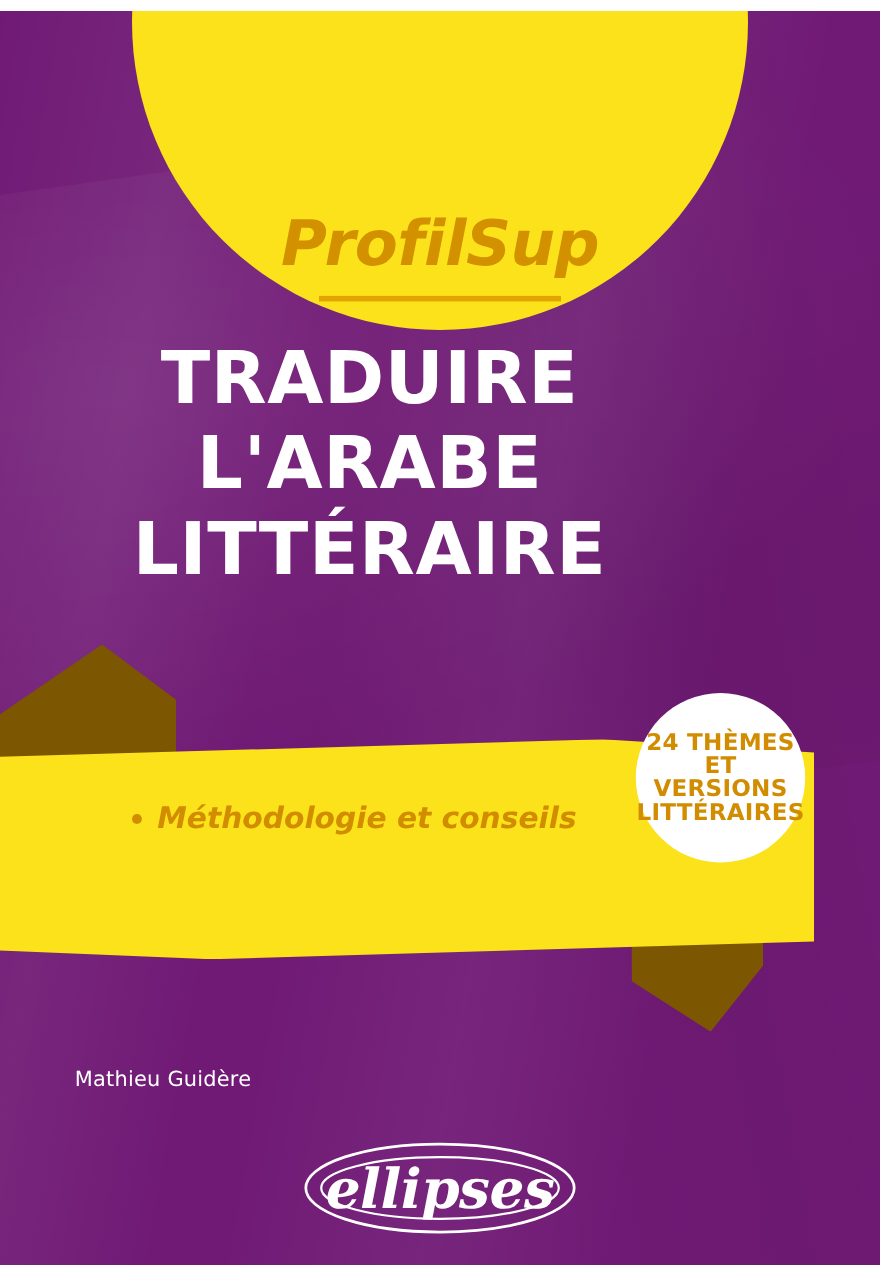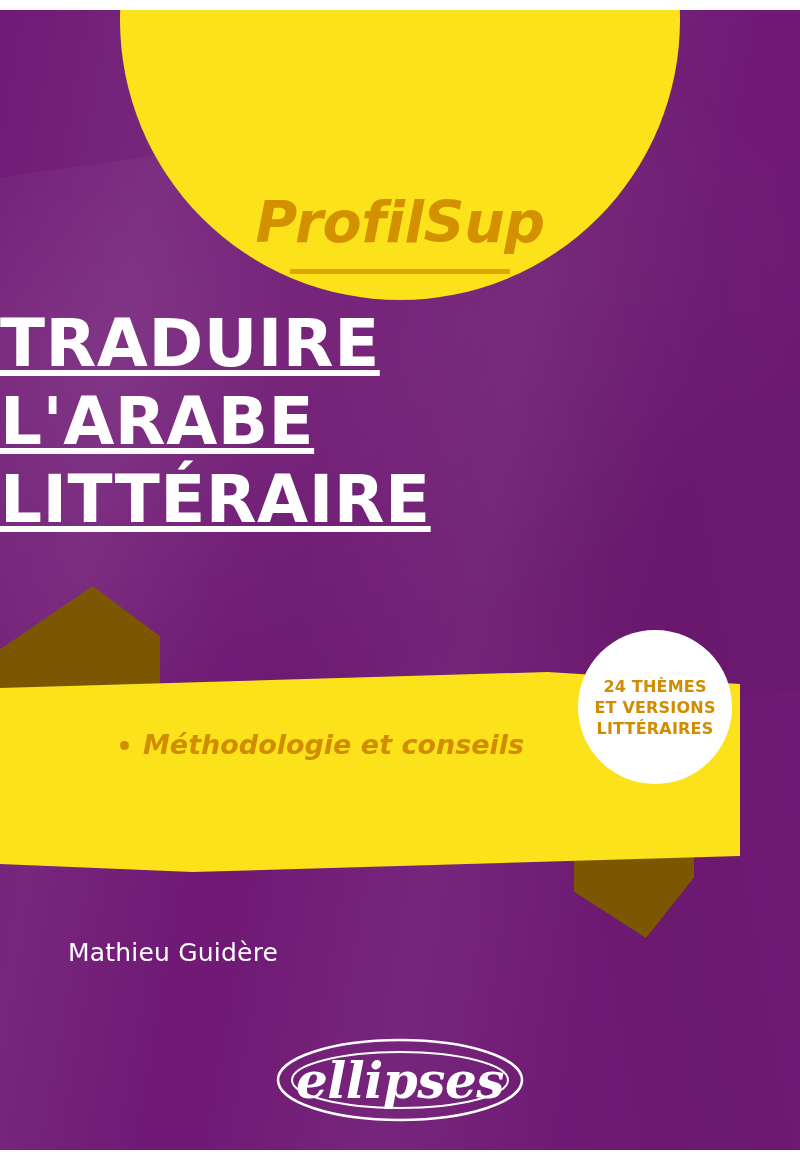--- a/index.html
+++ b/index.html
@@ -81,9 +81,8 @@
     top: 305px;
     left: 0;
     width: 672px;
-    text-align: left;
+    text-align: center;
     color: #ffffff;
-    text-decoration: underline;
   }
   .title-line {
     font-family: "DejaVu Sans", sans-serif;

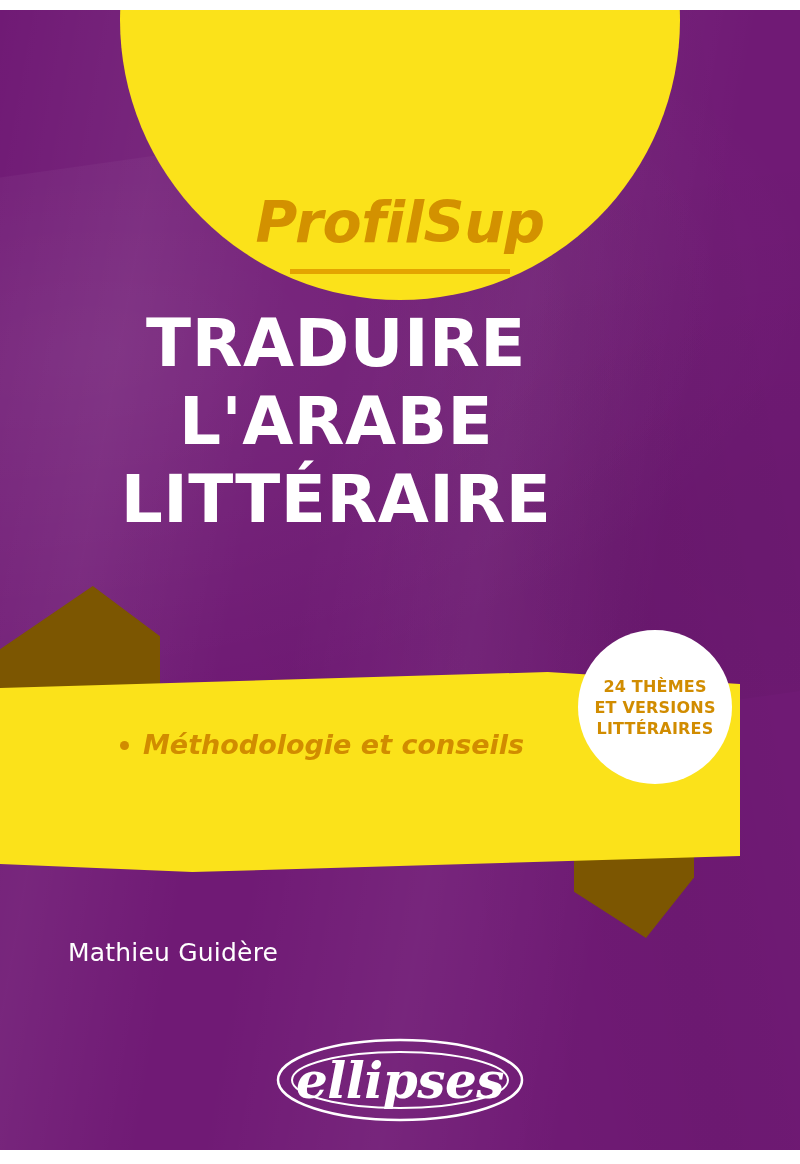--- a/index.html
+++ b/index.html
@@ -171,7 +171,7 @@
     text-align: center;
     font-family: "DejaVu Sans", sans-serif;
     font-weight: bold;
-    font-size: 16px;
+    font-size: 21px;
     line-height: 21px;
     color: #d18c00;
     letter-spacing: 0.2px;

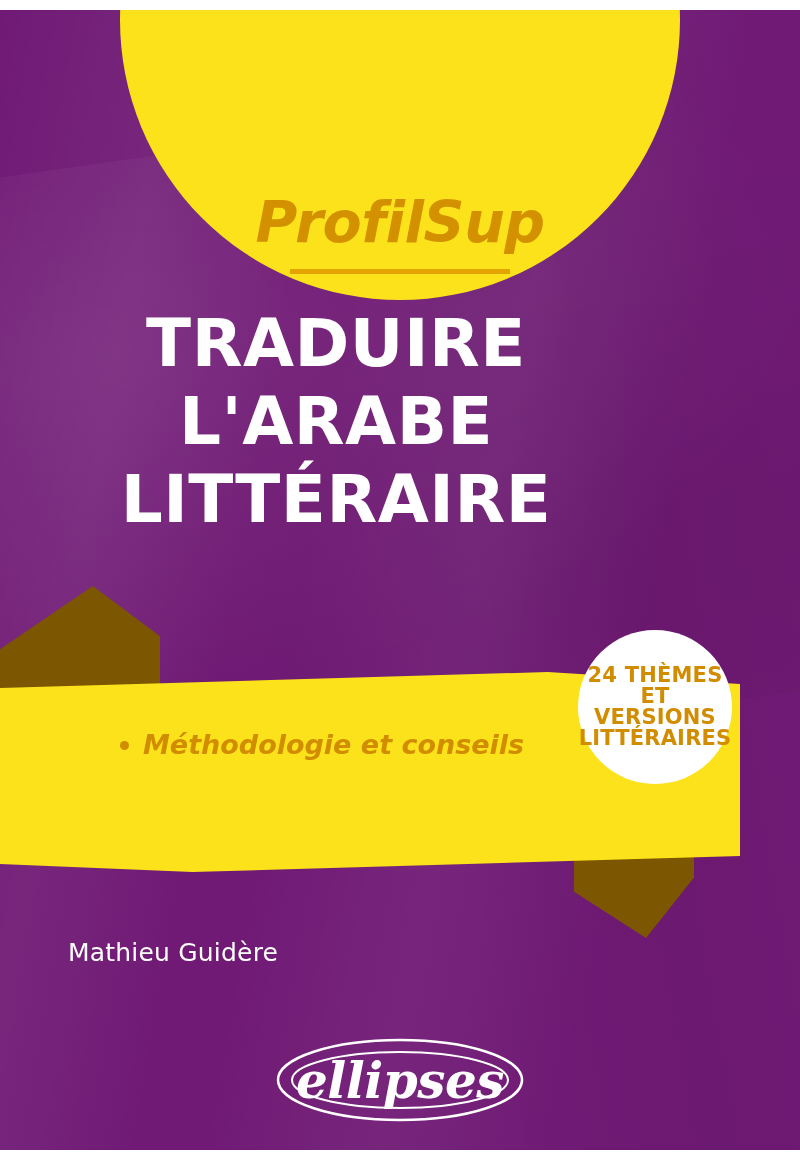--- a/index.html
+++ b/index.html
@@ -181,9 +181,9 @@
   .author {
     position: absolute;
     left: 68px;
-    top: 938px;
-    font-family: "DejaVu Sans", sans-serif;
-    font-size: 25px;
+    top: 970px;
+    font-family: "DejaVu Sans", sans-serif;
+    font-size: 19px;
     color: #ffffff;
     letter-spacing: 0.2px;
   }

